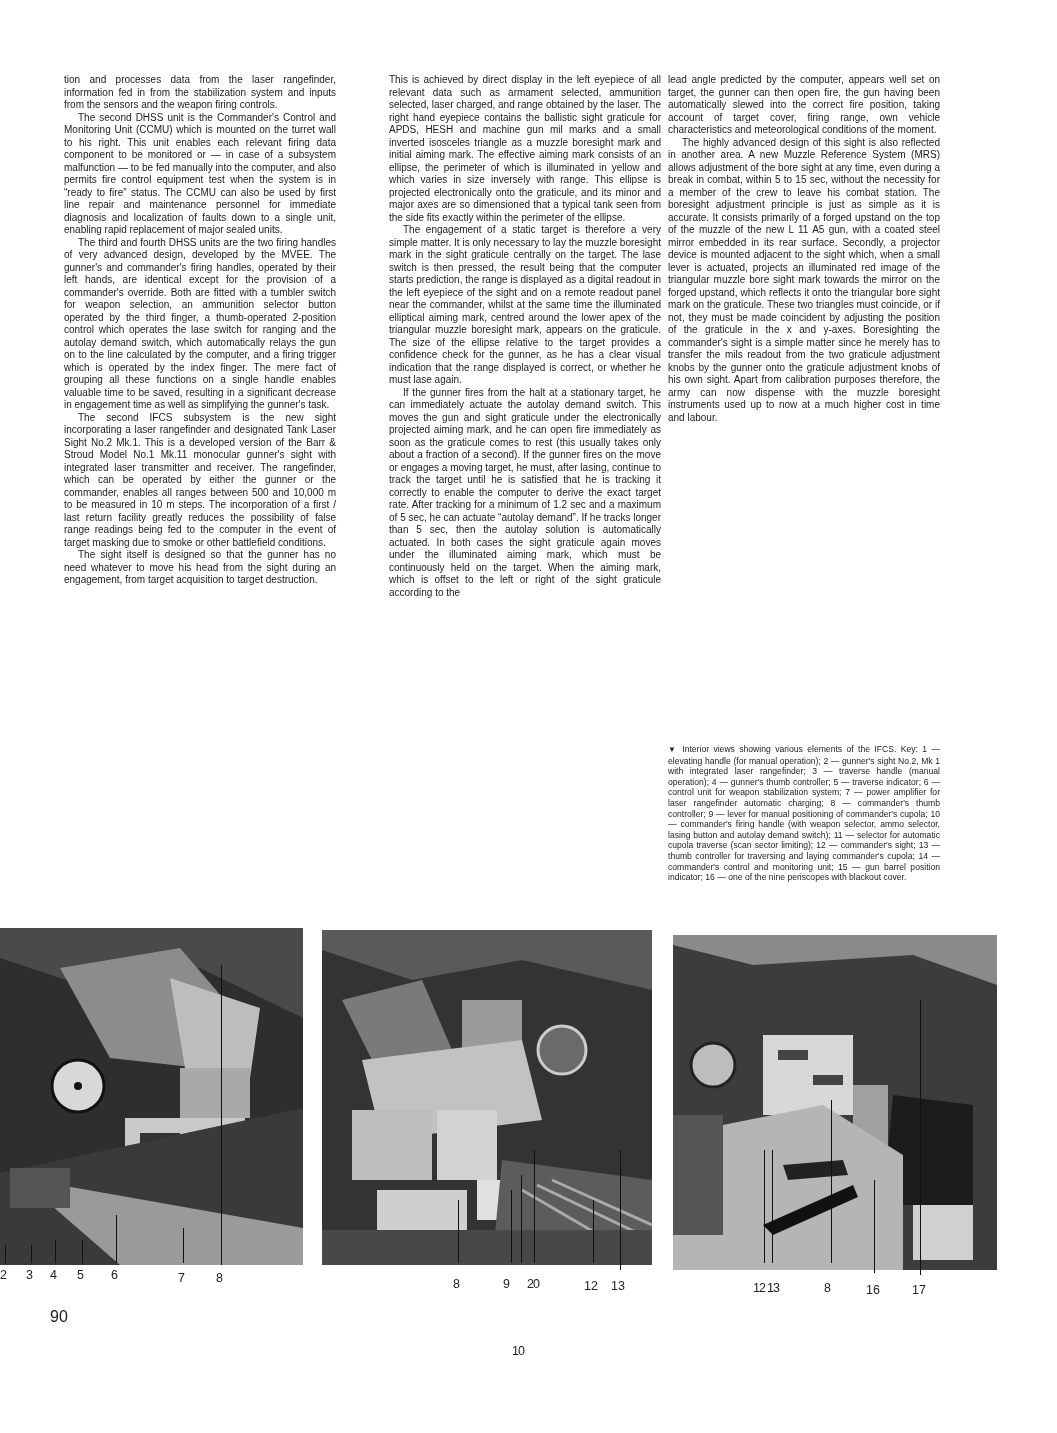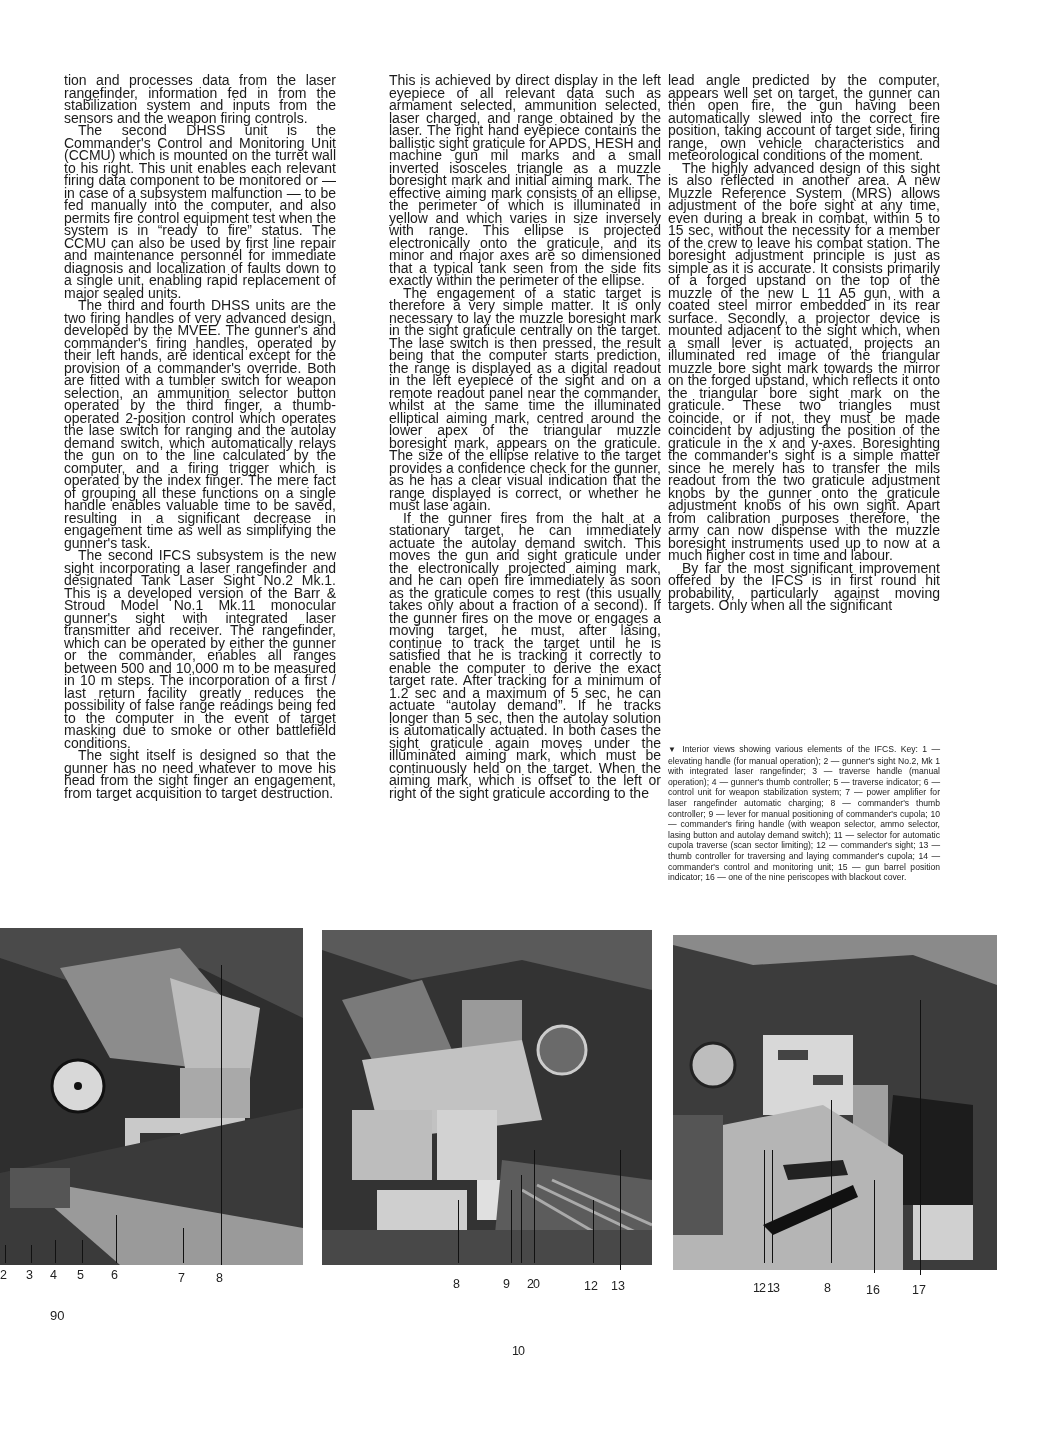--- a/index.html
+++ b/index.html
@@ -5,7 +5,7 @@
     html, body { margin: 0; padding: 0; background: #ffffff; }
     body { width: 1057px; height: 1433px; position: relative; overflow: hidden;
            font-family: "Liberation Sans", sans-serif; color: #1a1a1a; }
-    .col { position: absolute; top: 74px; width: 272px; font-size: 14px; line-height: 12.5px;
+    .col { position: absolute; top: 74px; width: 272px; font-size: 10px; line-height: 12.5px;
            text-align: justify; hyphens: manual; }
     .col p { margin: 0; text-indent: 14px; }
     .col p.noindent { text-indent: 0; }

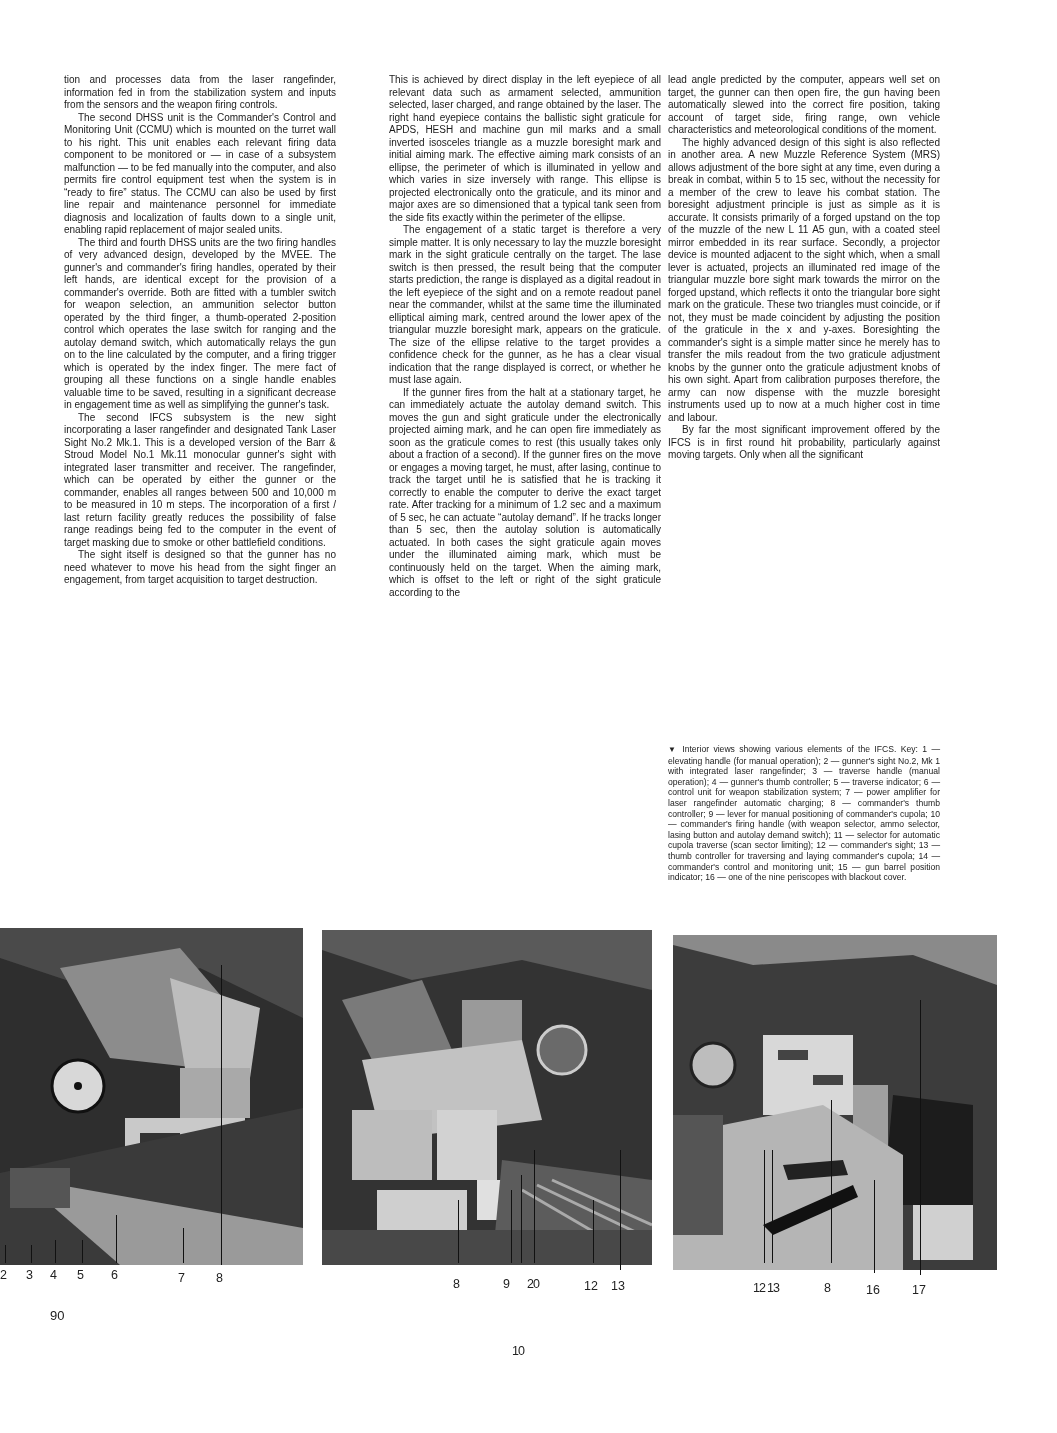--- a/index.html
+++ b/index.html
@@ -40,7 +40,7 @@
     <p>If the gunner fires from the halt at a stationary target, he can immediately actuate the autolay demand switch. This moves the gun and sight graticule under the electronically projected aiming mark, and he can open fire immediately as soon as the graticule comes to rest (this usually takes only about a fraction of a second). If the gunner fires on the move or engages a moving target, he must, after lasing, continue to track the target until he is satisfied that he is tracking it correctly to enable the computer to derive the exact target rate. After tracking for a minimum of 1.2 sec and a maximum of 5 sec, he can actuate “autolay demand”. If he tracks longer than 5 sec, then the autolay solution is automatically actuated. In both cases the sight graticule again moves under the illuminated aiming mark, which must be continuously held on the target. When the aiming mark, which is offset to the left or right of the sight graticule according to the</p>
   </div>
 <div id="col3" class="col">
-    <p class="noindent">lead angle predicted by the computer, appears well set on target, the gunner can then open fire, the gun having been automatically slewed into the correct fire position, taking account of target side, firing range, own vehicle characteristics and meteorological conditions of the moment.</p>
+    <p class="noindent">lead angle predicted by the computer, appears well set on target, the gunner can then open fire, the gun having been automatically slewed into the correct fire position, taking account of target cover, firing range, own vehicle characteristics and meteorological conditions of the moment.</p>
     <p>The highly advanced design of this sight is also reflected in another area. A new Muzzle Reference System (MRS) allows adjustment of the bore sight at any time, even during a break in combat, within 5 to 15 sec, without the necessity for a member of the crew to leave his combat station. The boresight adjustment principle is just as simple as it is accurate. It consists primarily of a forged upstand on the top of the muzzle of the new L 11 A5 gun, with a coated steel mirror embedded in its rear surface. Secondly, a projector device is mounted adjacent to the sight which, when a small lever is actuated, projects an illuminated red image of the triangular muzzle bore sight mark towards the mirror on the forged upstand, which reflects it onto the triangular bore sight mark on the graticule. These two triangles must coincide, or if not, they must be made coincident by adjusting the position of the graticule in the x and y-axes. Boresighting the commander's sight is a simple matter since he merely has to transfer the mils readout from the two graticule adjustment knobs by the gunner onto the graticule adjustment knobs of his own sight. Apart from calibration purposes therefore, the army can now dispense with the muzzle boresight instruments used up to now at a much higher cost in time and labour.</p>
     <p>By far the most significant improvement offered by the IFCS is in first round hit probability, particularly against moving targets. Only when all the significant</p>
   </div>

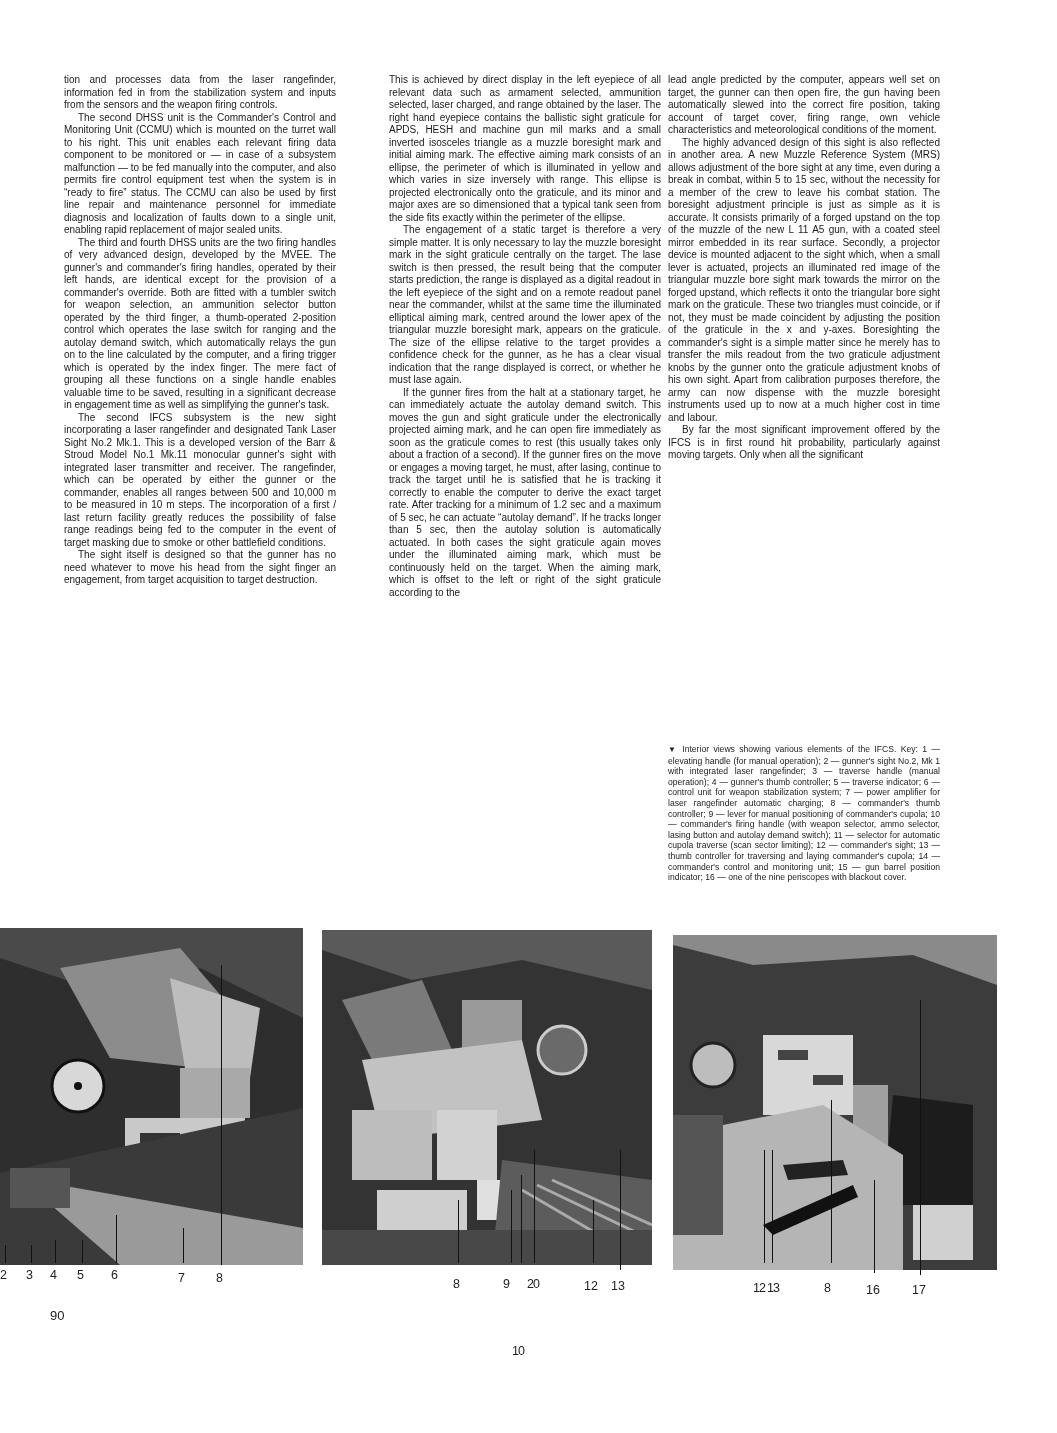--- a/index.html
+++ b/index.html
@@ -42,7 +42,6 @@
 <div id="col3" class="col">
     <p class="noindent">lead angle predicted by the computer, appears well set on target, the gunner can then open fire, the gun having been automatically slewed into the correct fire position, taking account of target cover, firing range, own vehicle characteristics and meteorological conditions of the moment.</p>
     <p>The highly advanced design of this sight is also reflected in another area. A new Muzzle Reference System (MRS) allows adjustment of the bore sight at any time, even during a break in combat, within 5 to 15 sec, without the necessity for a member of the crew to leave his combat station. The boresight adjustment principle is just as simple as it is accurate. It consists primarily of a forged upstand on the top of the muzzle of the new L 11 A5 gun, with a coated steel mirror embedded in its rear surface. Secondly, a projector device is mounted adjacent to the sight which, when a small lever is actuated, projects an illuminated red image of the triangular muzzle bore sight mark towards the mirror on the forged upstand, which reflects it onto the triangular bore sight mark on the graticule. These two triangles must coincide, or if not, they must be made coincident by adjusting the position of the graticule in the x and y-axes. Boresighting the commander's sight is a simple matter since he merely has to transfer the mils readout from the two graticule adjustment knobs by the gunner onto the graticule adjustment knobs of his own sight. Apart from calibration purposes therefore, the army can now dispense with the muzzle boresight instruments used up to now at a much higher cost in time and labour.</p>
-    <p>By far the most significant improvement offered by the IFCS is in first round hit probability, particularly against moving targets. Only when all the significant</p>
   </div>
 
 <div class="caption">

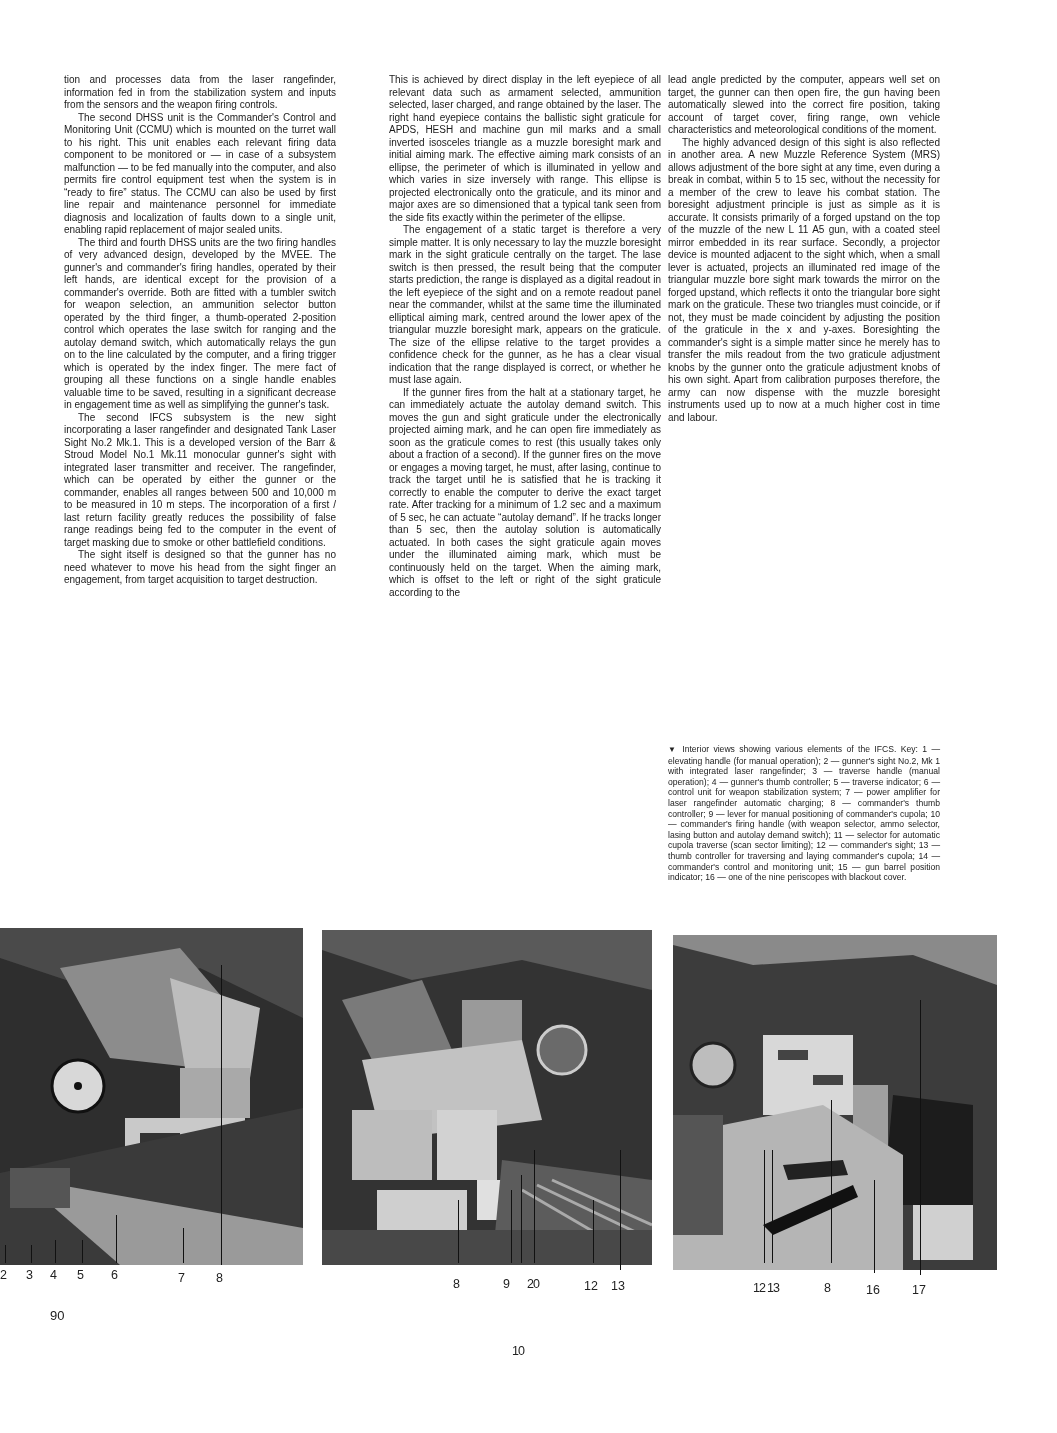--- a/index.html
+++ b/index.html
@@ -32,7 +32,7 @@
     <p>The second DHSS unit is the Commander's Control and Monitoring Unit (CCMU) which is mounted on the turret wall to his right. This unit enables each relevant firing data component to be monitored or — in case of a subsystem malfunction — to be fed manually into the computer, and also permits fire control equipment test when the system is in “ready to fire” status. The CCMU can also be used by first line repair and maintenance personnel for immediate diagnosis and localization of faults down to a single unit, enabling rapid replacement of major sealed units.</p>
     <p>The third and fourth DHSS units are the two firing handles of very advanced design, developed by the MVEE. The gunner's and commander's firing handles, operated by their left hands, are identical except for the provision of a commander's override. Both are fitted with a tumbler switch for weapon selection, an ammunition selector button operated by the third finger, a thumb-operated 2-position control which operates the lase switch for ranging and the autolay demand switch, which automatically relays the gun on to the line calculated by the computer, and a firing trigger which is operated by the index finger. The mere fact of grouping all these functions on a single handle enables valuable time to be saved, resulting in a significant decrease in engagement time as well as simplifying the gunner's task.</p>
     <p>The second IFCS subsystem is the new sight incorporating a laser rangefinder and designated Tank Laser Sight No.2 Mk.1. This is a developed version of the Barr &amp; Stroud Model No.1 Mk.11 monocular gunner's sight with integrated laser transmitter and receiver. The rangefinder, which can be operated by either the gunner or the commander, enables all ranges between 500 and 10,000 m to be measured in 10 m steps. The incorporation of a first / last return facility greatly reduces the possibility of false range readings being fed to the computer in the event of target masking due to smoke or other battlefield conditions.</p>
-    <p>The sight itself is designed so that the gunner has no need whatever to move his head from the sight finger an engagement, from target acquisition to target destruction.</p>
+    <p>The sight itself is designed so that the gunner has no need whatever to move his head from the sight during an engagement, from target acquisition to target destruction.</p>
   </div>
 <div id="col2" class="col">
     <p class="noindent">This is achieved by direct display in the left eyepiece of all relevant data such as armament selected, ammunition selected, laser charged, and range obtained by the laser. The right hand eyepiece contains the ballistic sight graticule for APDS, HESH and machine gun mil marks and a small inverted isosceles triangle as a muzzle boresight mark and initial aiming mark. The effective aiming mark consists of an ellipse, the perimeter of which is illuminated in yellow and which varies in size inversely with range. This ellipse is projected electronically onto the graticule, and its minor and major axes are so dimensioned that a typical tank seen from the side fits exactly within the perimeter of the ellipse.</p>

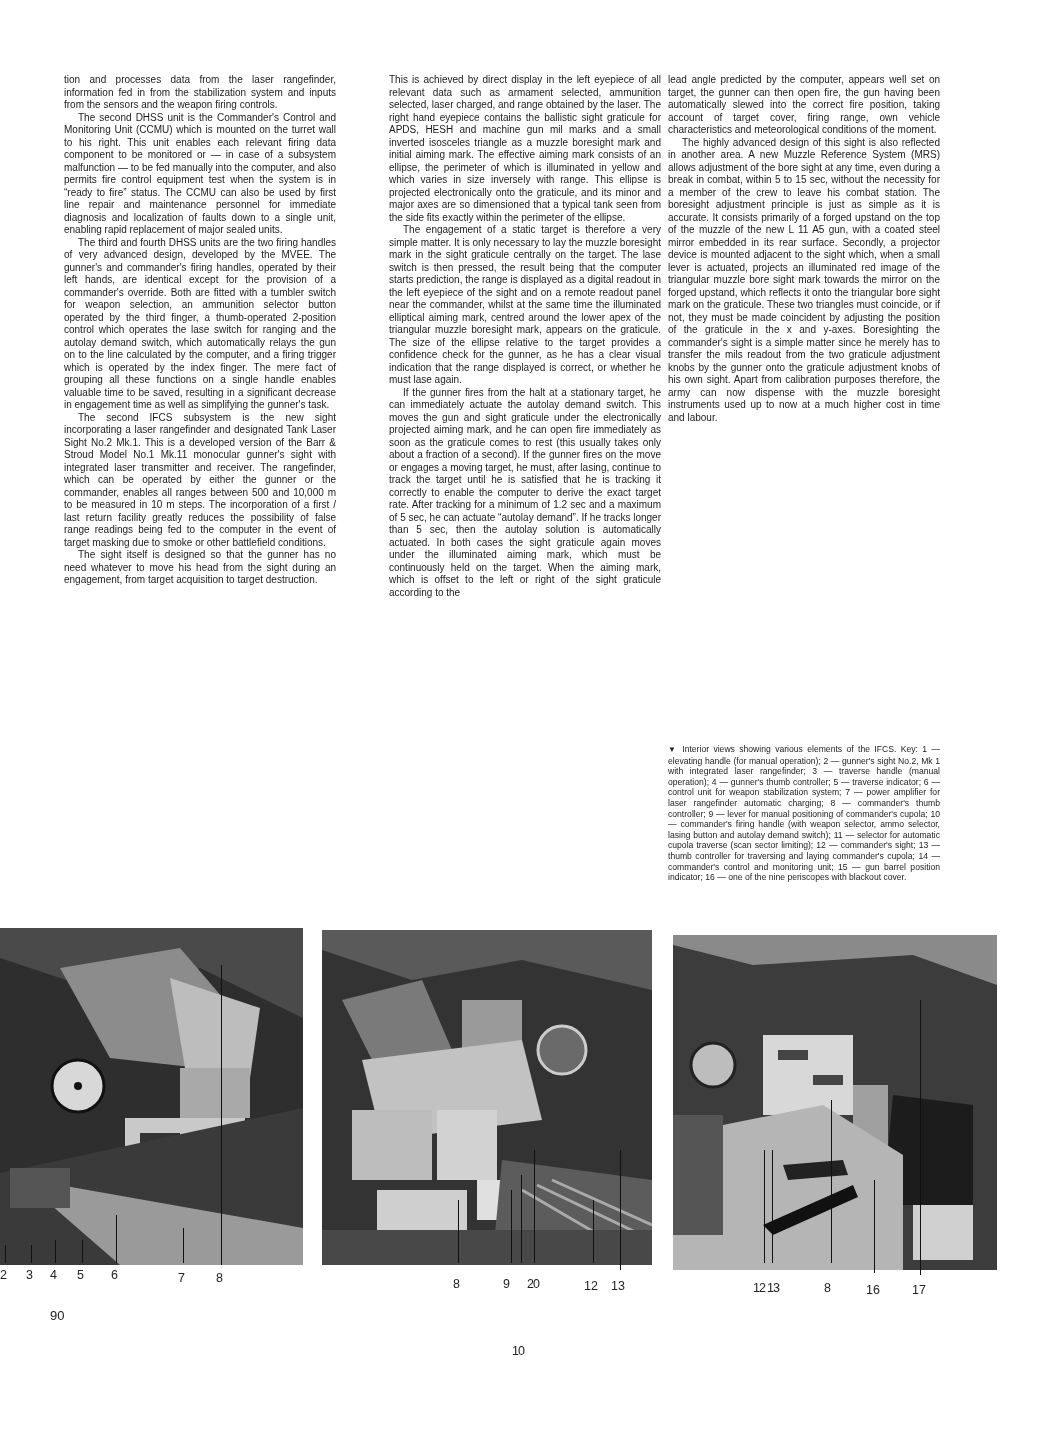--- a/index.html
+++ b/index.html
@@ -22,7 +22,7 @@
     #photo3 { left: 673px; top: 935px; width: 324px; height: 335px; }
     .leader { position: absolute; width: 1px; background: #111; }
     .num { position: absolute; font-size: 12.5px; color: #222; }
-    .pagenum { position: absolute; left: 50px; top: 1308px; font-size: 13px; color: #222; }
+    .pagenum { position: absolute; left: 50px; top: 1308px; font-size: 16px; color: #222; }
   </style>
 </head>
 <body>

